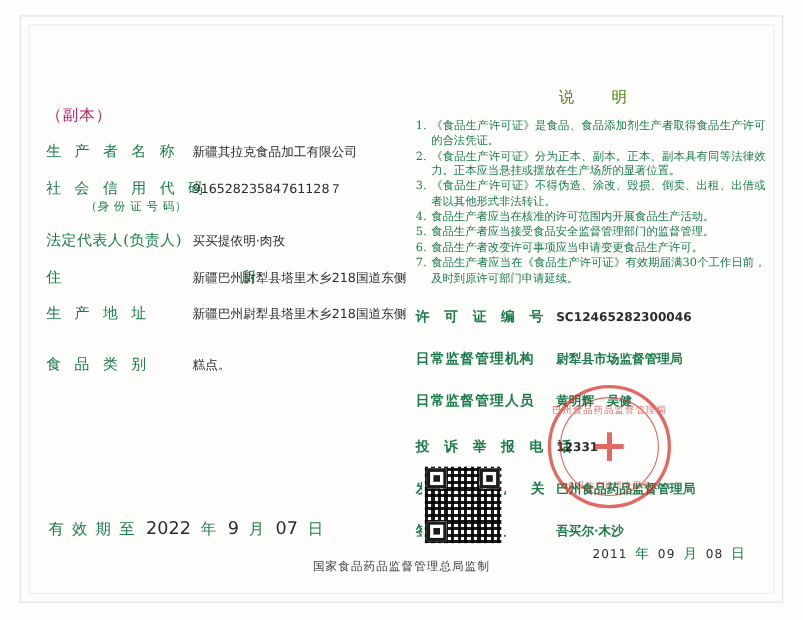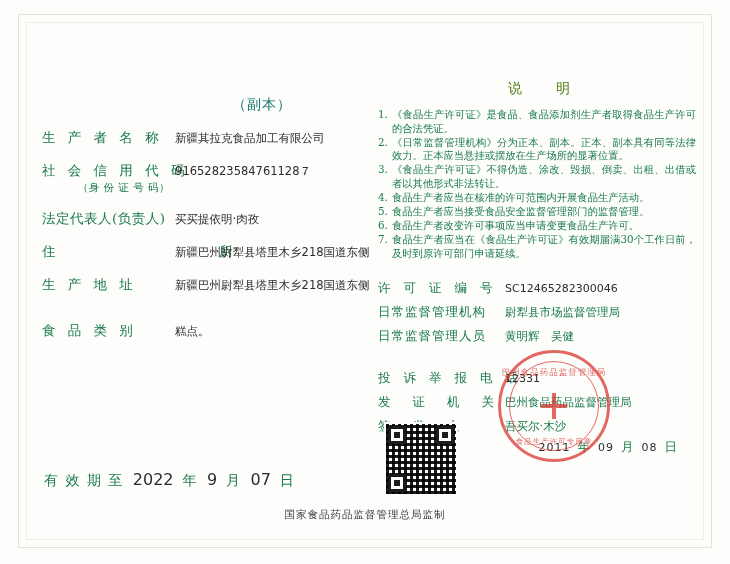--- a/index.html
+++ b/index.html
@@ -57,8 +57,8 @@
   .sub-title {
     font-family: "DejaVu Serif", "Liberation Serif", serif;
     font-size: 14px;
-    color: #0f766e;
-    text-align: right;
+    color: #be185d;
+    text-align: left;
     width: 250px;
     margin-top: 4px;
     letter-spacing: 1px;

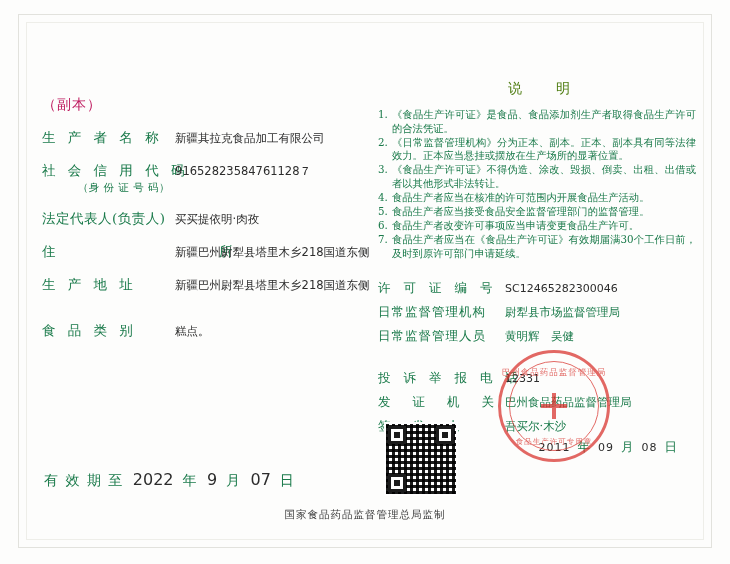--- a/index.html
+++ b/index.html
@@ -363,7 +363,7 @@
 
     <ul class="notes-list">
       <li><span class="idx">1.</span><span>《食品生产许可证》是食品、食品添加剂生产者取得食品生产许可的合法凭证。</span></li>
-      <li><span class="idx">2.</span><span>《日常监督管理机构》分为正本、副本。正本、副本具有同等法律效力。正本应当悬挂或摆放在生产场所的显著位置。</span></li>
+      <li><span class="idx">2.</span><span>《食品生产许可证》分为正本、副本。正本、副本具有同等法律效力。正本应当悬挂或摆放在生产场所的显著位置。</span></li>
       <li><span class="idx">3.</span><span>《食品生产许可证》不得伪造、涂改、毁损、倒卖、出租、出借或者以其他形式非法转让。</span></li>
       <li><span class="idx">4.</span><span>食品生产者应当在核准的许可范围内开展食品生产活动。</span></li>
       <li><span class="idx">5.</span><span>食品生产者应当接受食品安全监督管理部门的监督管理。</span></li>

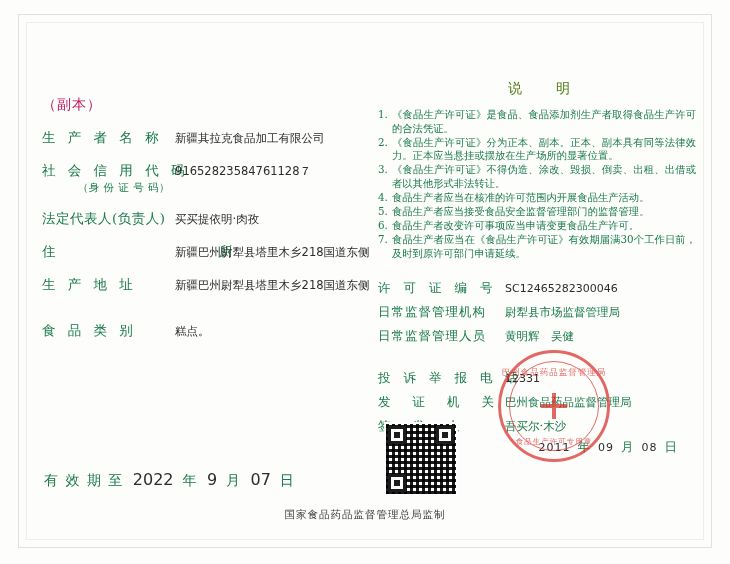--- a/index.html
+++ b/index.html
@@ -157,9 +157,10 @@
   }
 
   .rfield {
-    margin-top: 2px;
+    margin-top: 16px;
     position: relative;
     height: 22px;
+    font-weight: bold;
   }
   .rlabel {
     font-family: "DejaVu Serif", "Liberation Serif", serif;

